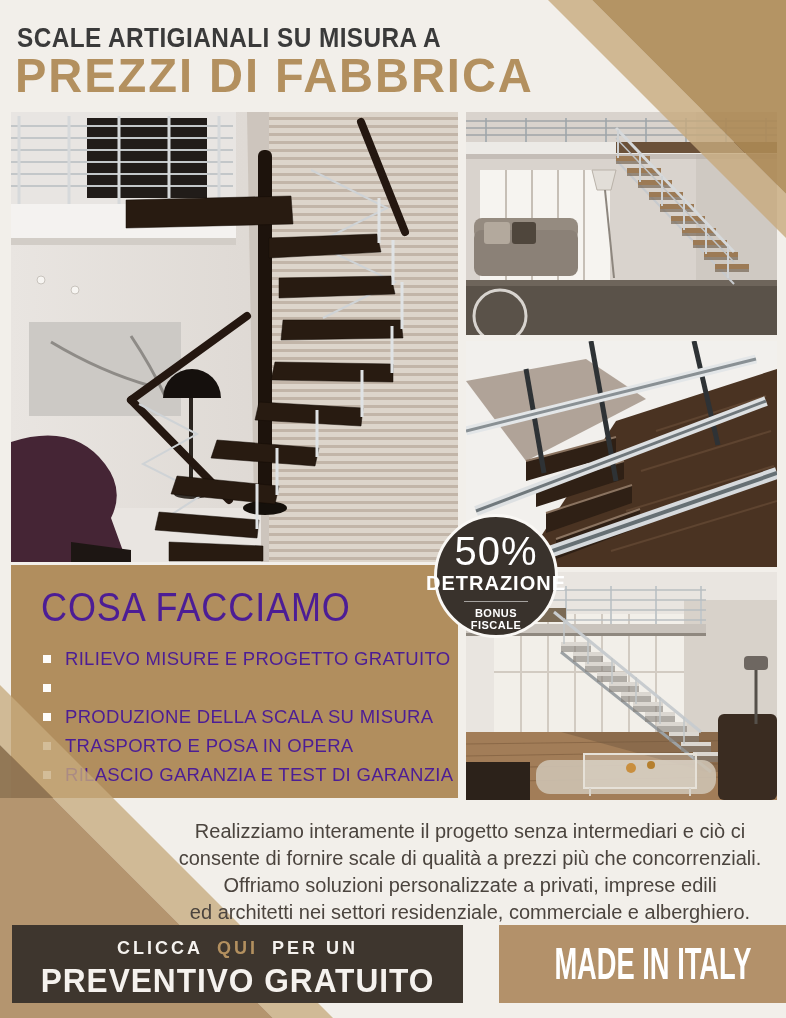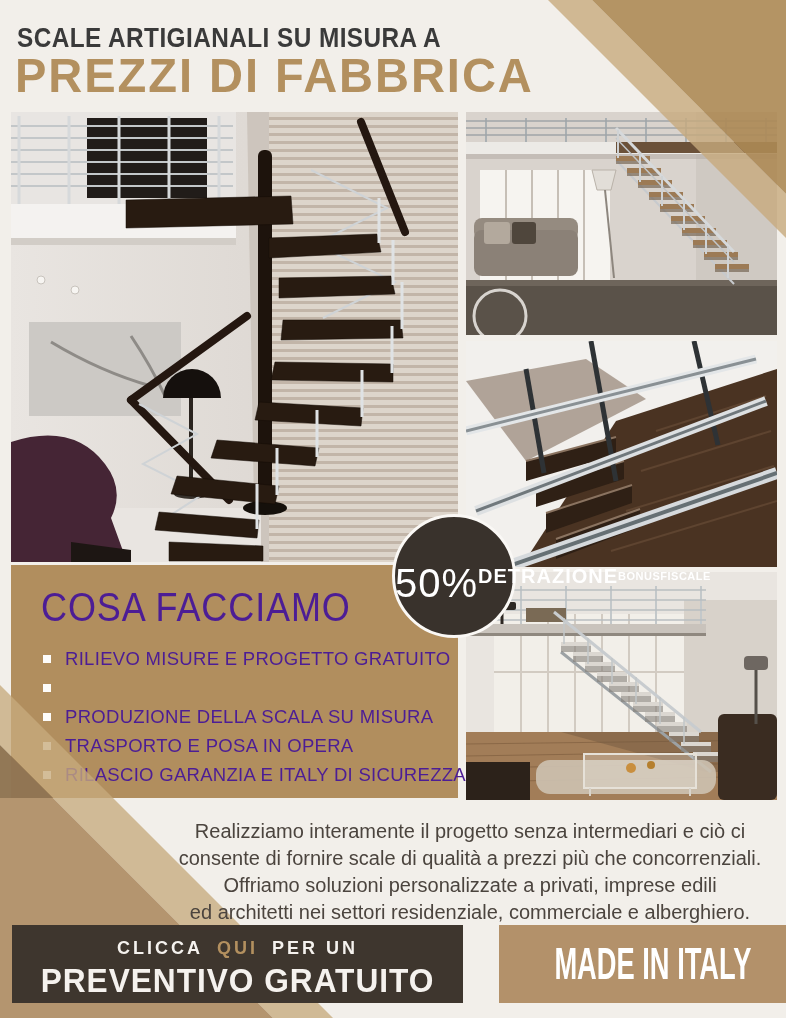--- a/index.html
+++ b/index.html
@@ -30,9 +30,9 @@
   .deco{position:absolute;inset:0;width:786px;height:1018px;z-index:2;pointer-events:none;}
   
   .badge{
-    position:absolute;left:392px;top:514px;width:118px;height:118px;border-radius:50%;
+    position:absolute;left:434px;top:514px;width:118px;height:118px;border-radius:50%;
     background:#39322c;border:3px solid #faf8f5;z-index:4;color:#fff;
-    display:flex;flex-direction:row;align-items:center;text-align:center;
+    display:flex;flex-direction:column;align-items:center;text-align:center;
   }
   .badge .pct{font-size:40px;font-weight:400;line-height:42px;margin-top:13px;letter-spacing:1px;}
   .badge .det{font-size:20px;font-weight:700;letter-spacing:1px;margin-top:0px;}

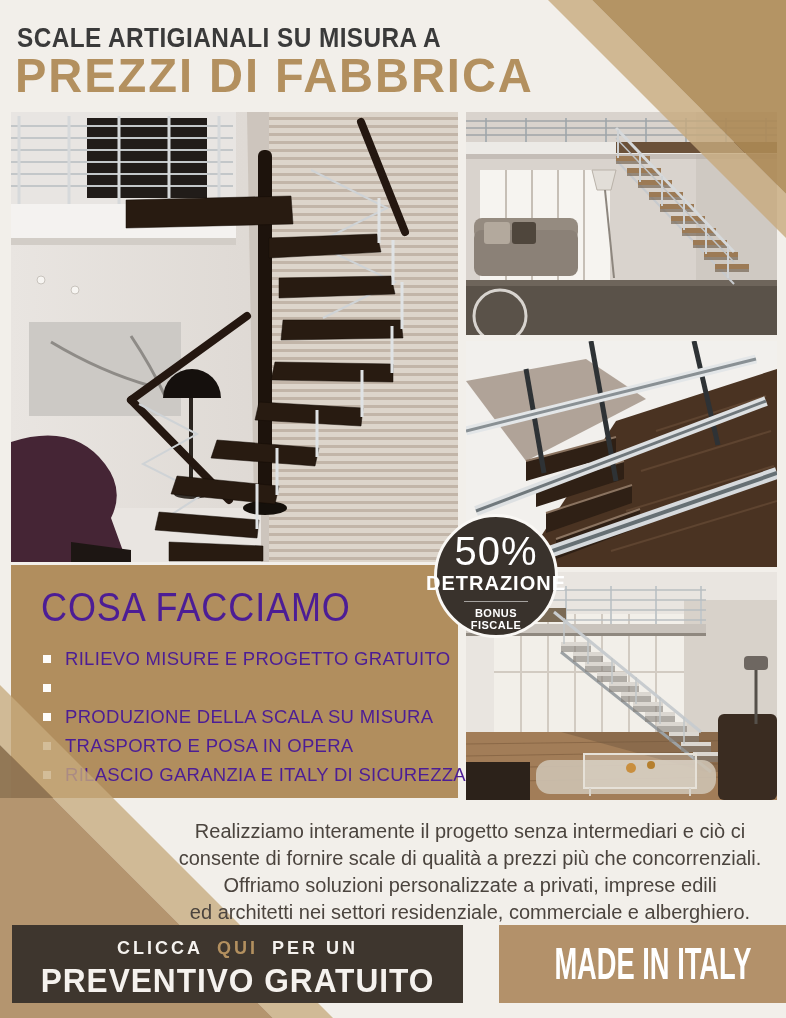--- a/index.html
+++ b/index.html
@@ -423,7 +423,7 @@
       </li>
       <li>
         <span class="sq"></span>
-        <span>RILASCIO GARANZIA E ITALY DI SICUREZZA</span>
+        <span>RILASCIO GARANZIA E TEST DI GARANZIA</span>
       </li>
     </ul>
   </div>

